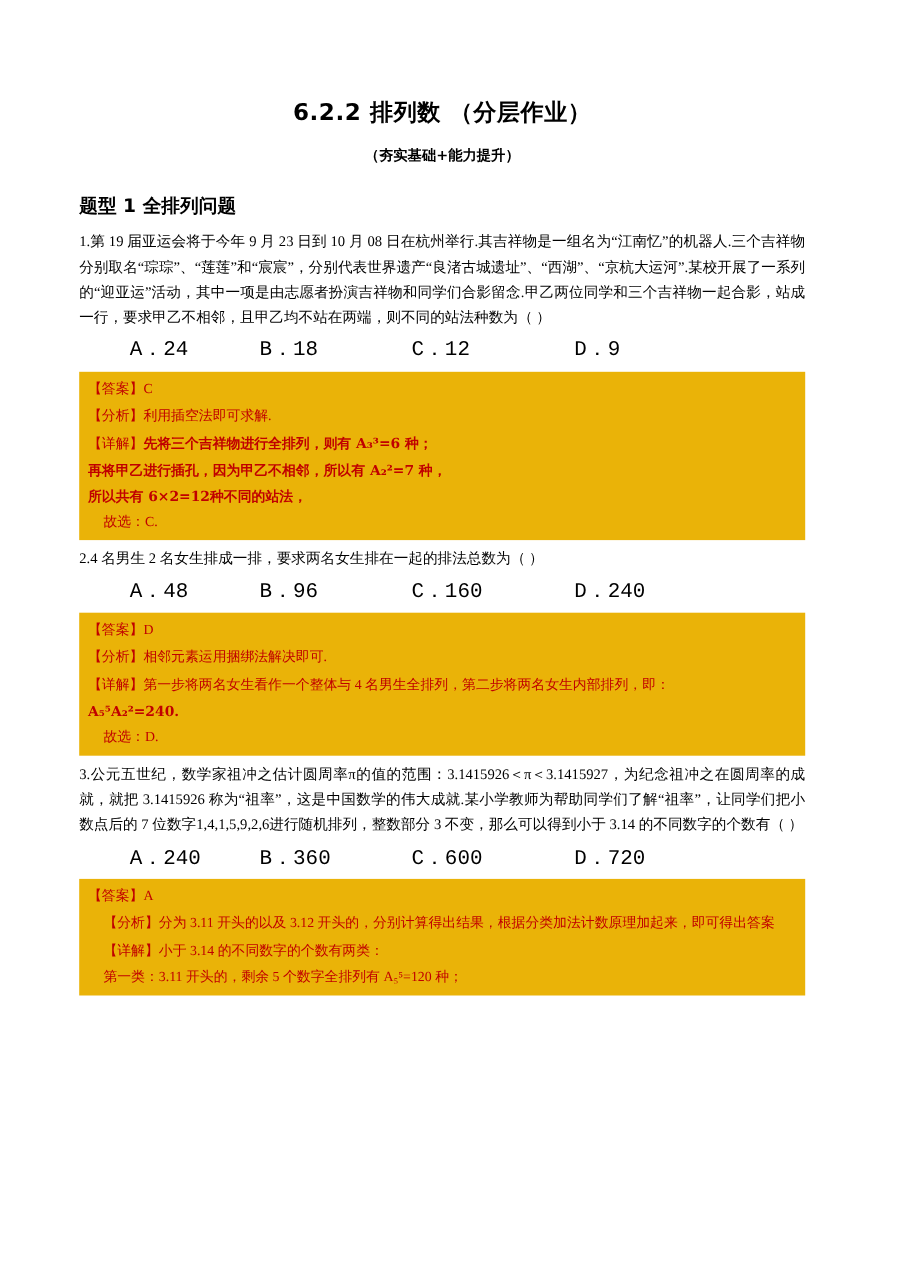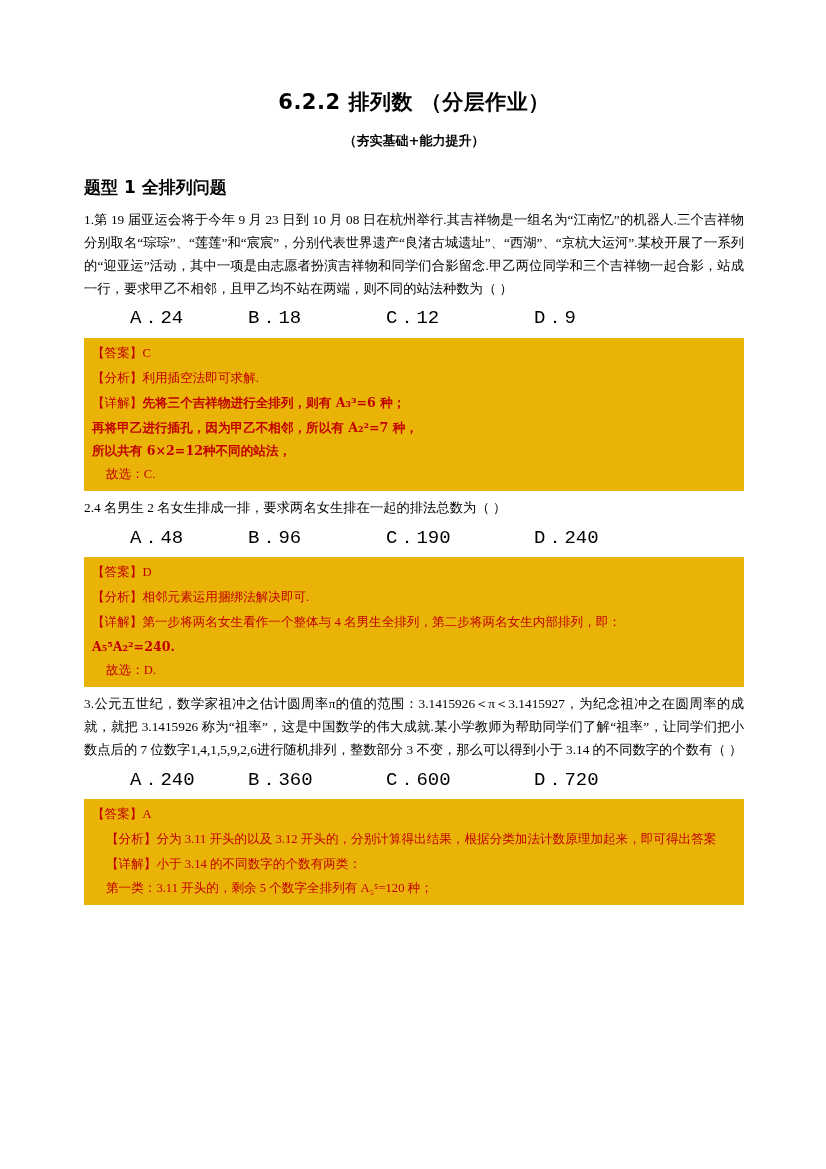--- a/index.html
+++ b/index.html
@@ -25,7 +25,7 @@
   }
   .content {
     position: absolute;
-    left: 84px;
+    left: 72px;
     top: 88px;
     width: 660px;
   }

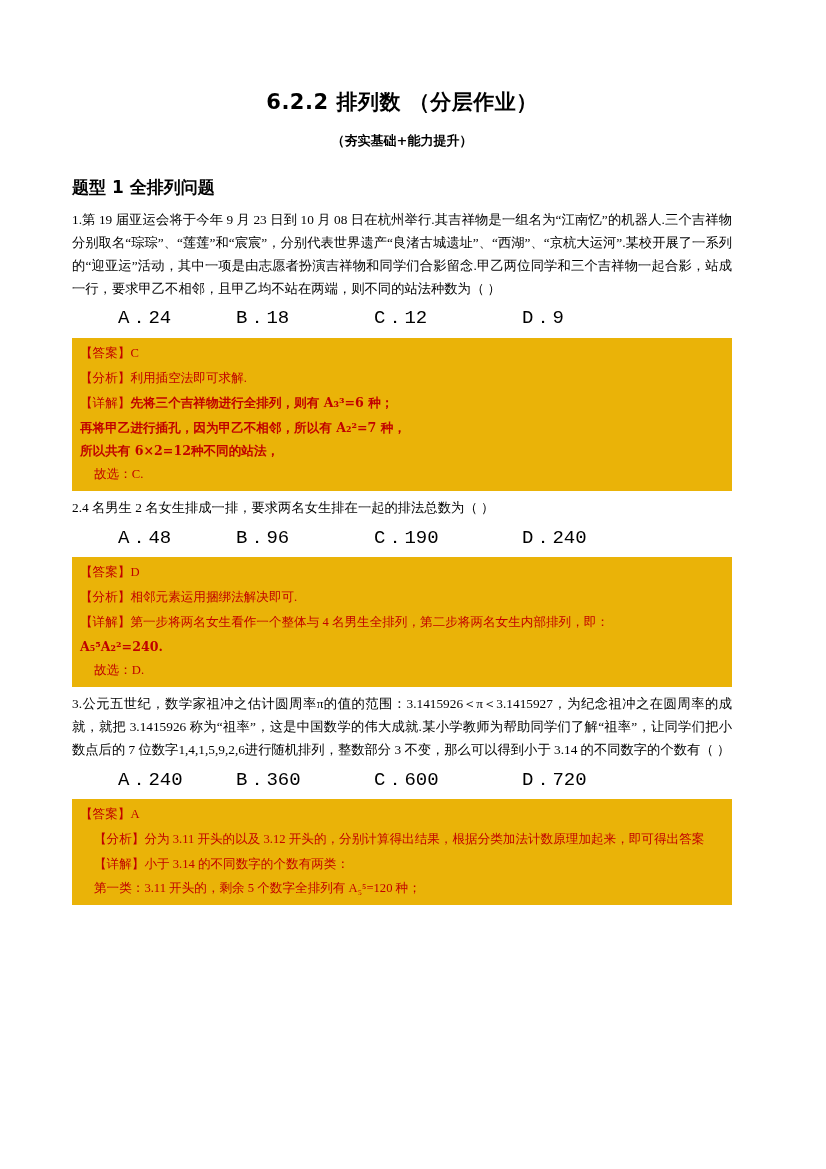--- a/index.html
+++ b/index.html
@@ -130,7 +130,7 @@
       <div class="options">
         <span class="opt opt-0">A．48</span>
         <span class="opt opt-1">B．96</span>
-        <span class="opt opt-2">C．190</span>
+        <span class="opt opt-2">C．160</span>
         <span class="opt opt-3">D．240</span>
       </div>
       <div class="ansbox">

